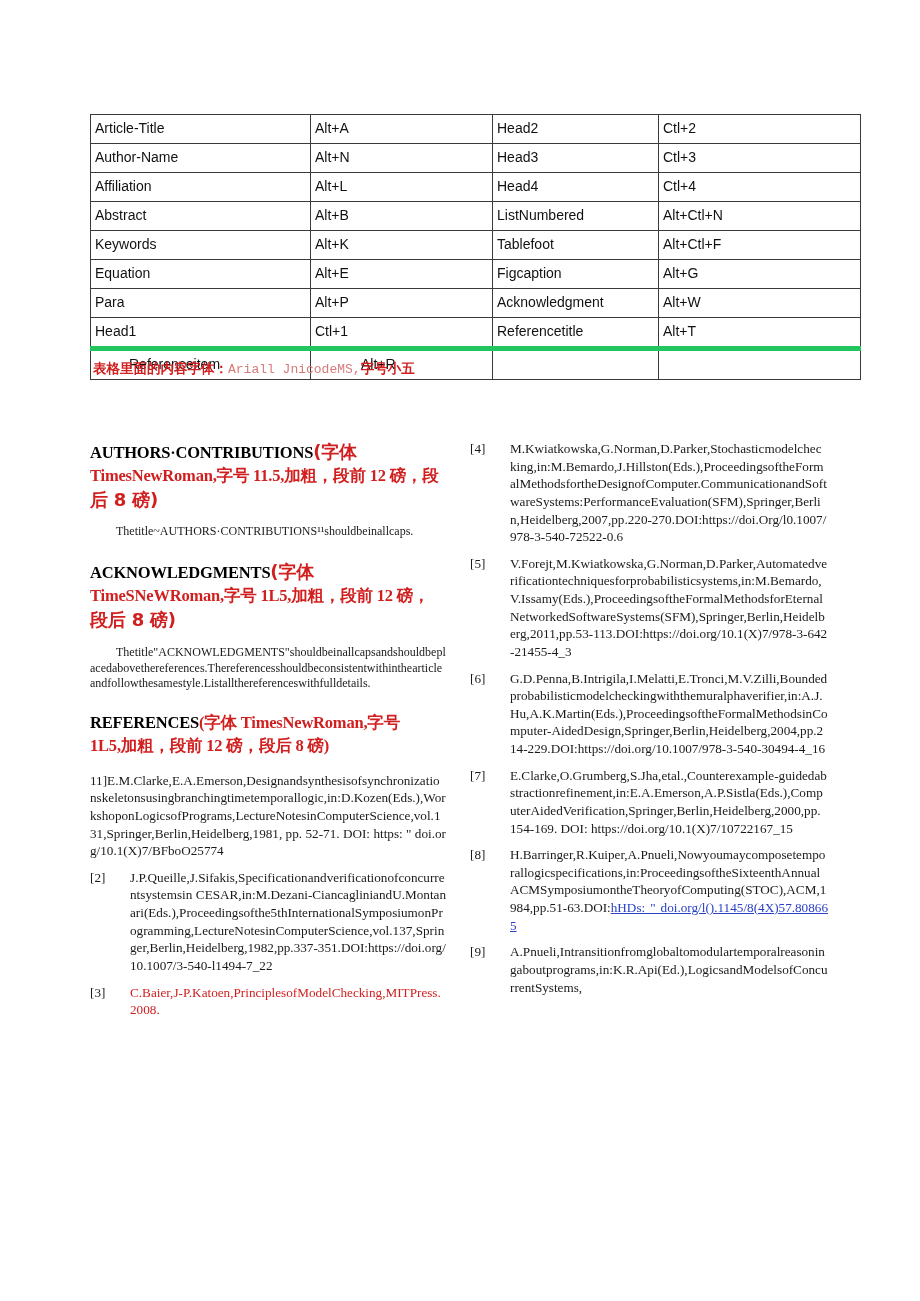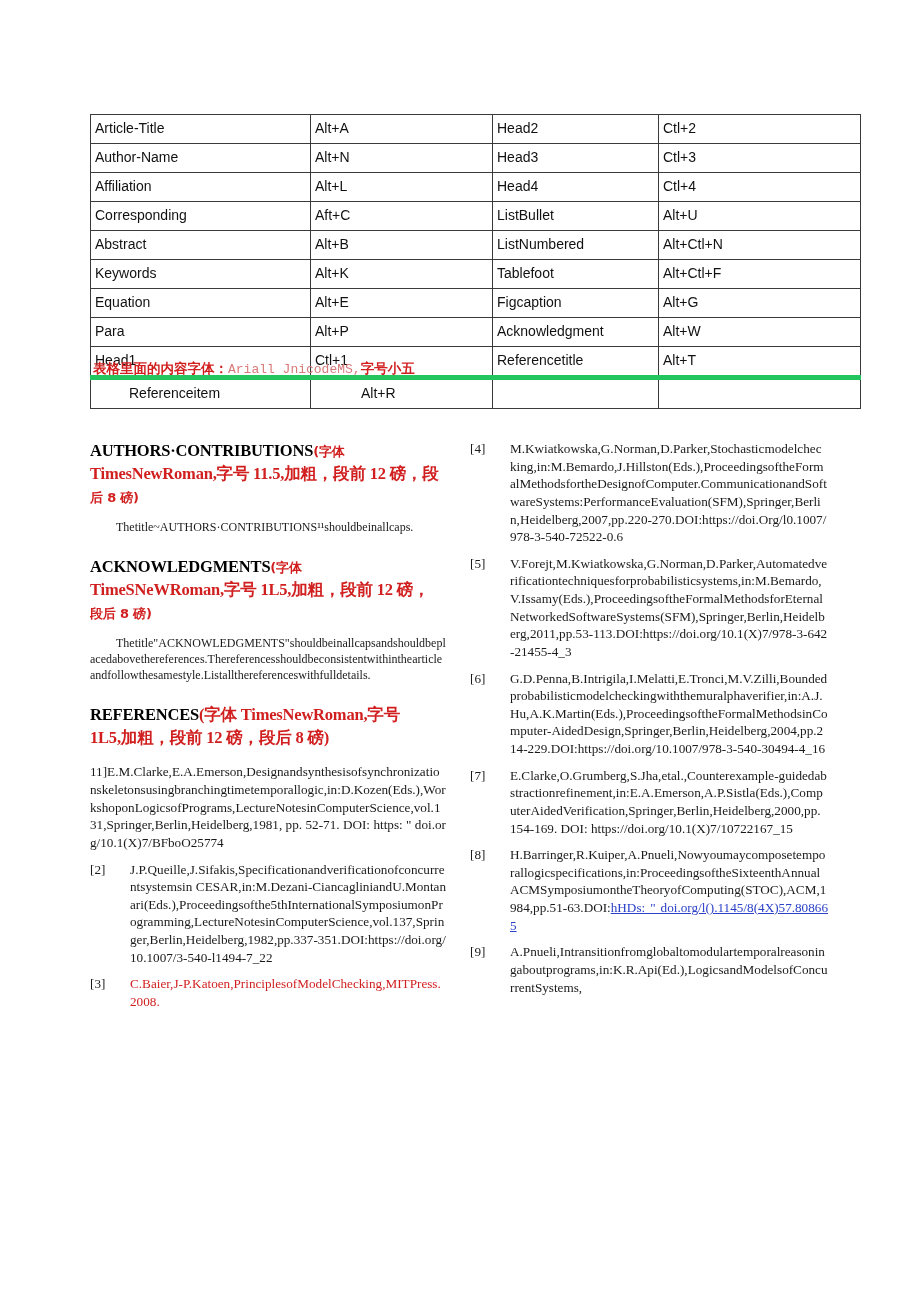--- a/index.html
+++ b/index.html
@@ -189,12 +189,6 @@
         <td class="col-d">Ctl+4</td>
       </tr>
       <tr>
-        <td class="col-a">Corresponding</td>
-        <td class="col-b">Aft+C</td>
-        <td class="col-c">ListBullet</td>
-        <td class="col-d">Alt+U</td>
-      </tr>
-      <tr>
         <td class="col-a">Abstract</td>
         <td class="col-b">Alt+B</td>
         <td class="col-c">ListNumbered</td>

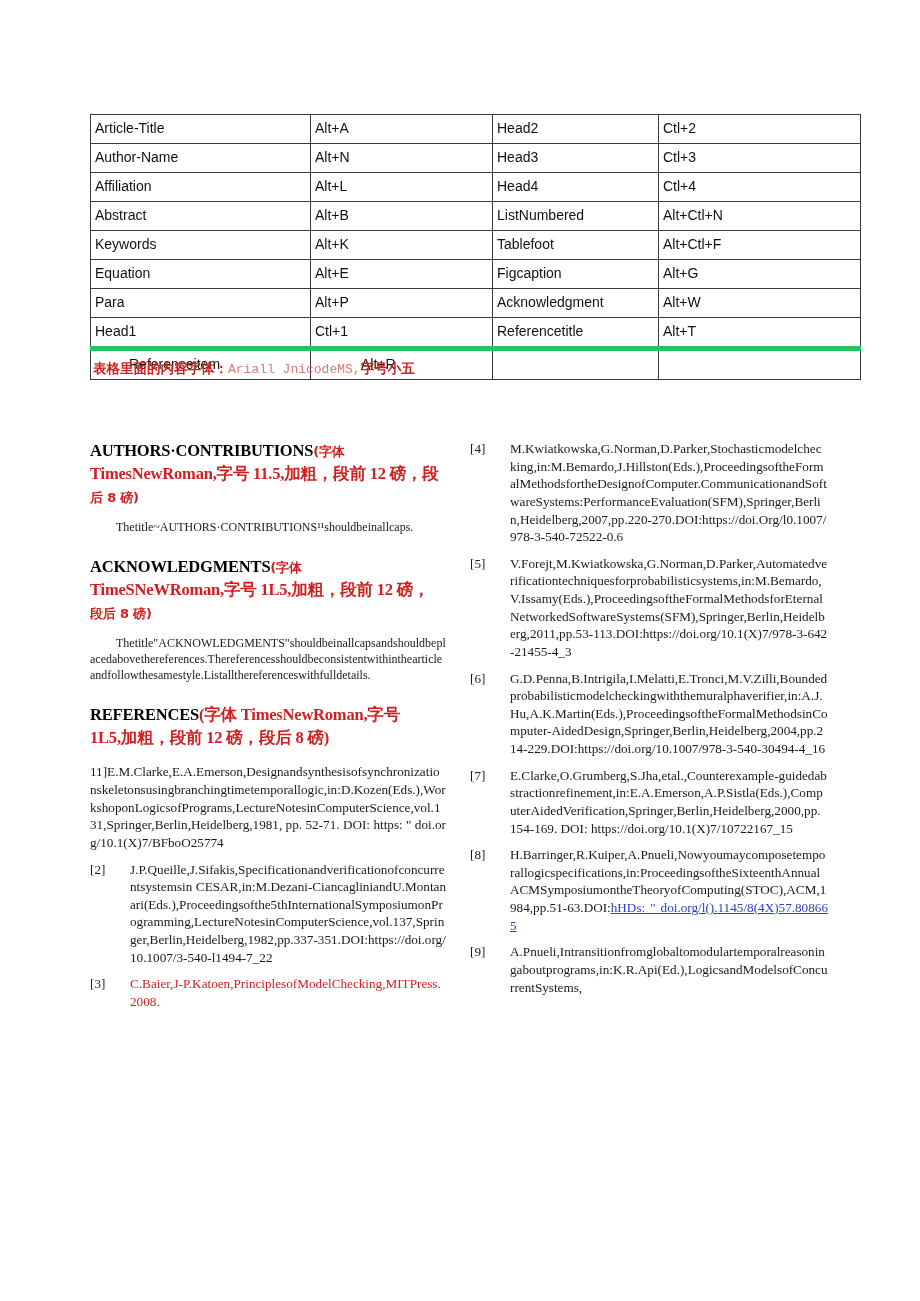--- a/index.html
+++ b/index.html
@@ -105,7 +105,7 @@
     color: #d11f1f;
     font-weight: bold;
     font-family: "DejaVu Sans", "Liberation Sans", sans-serif;
-    font-size: 13px;
+    font-size: 18px;
   }
 
   p.body-para {

